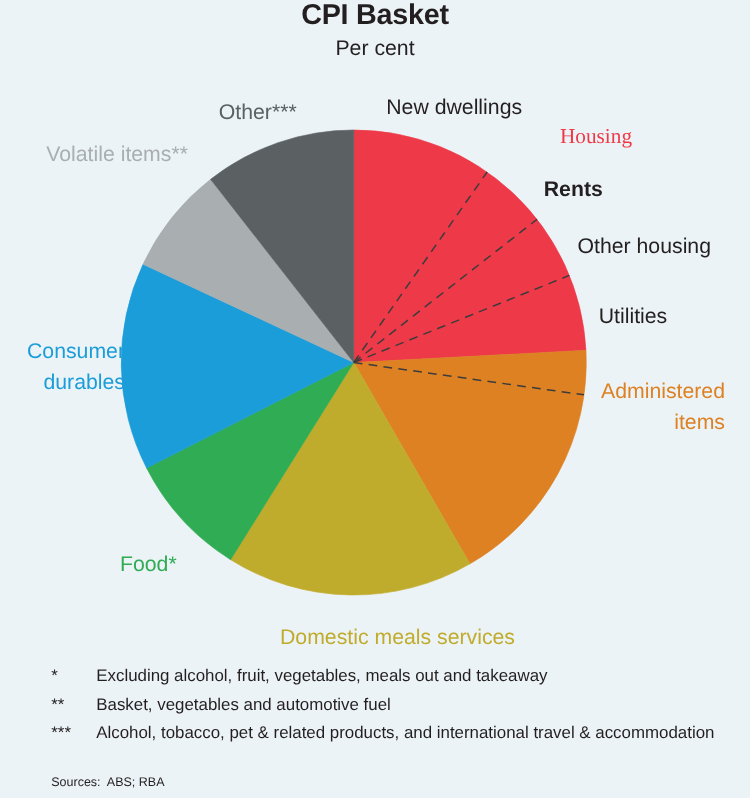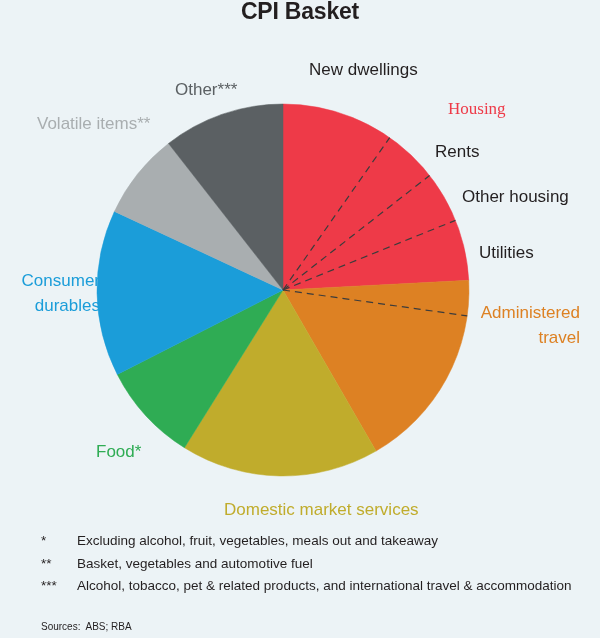--- a/index.html
+++ b/index.html
@@ -96,6 +96,7 @@
 <div id="chart-root">
 
   <div class="title">CPI Basket</div>
+  <div class="subtitle">Per cent</div>
 
   <svg class="pie" width="600" height="638" viewBox="0 0 600 638">
     <g id="slice-group">

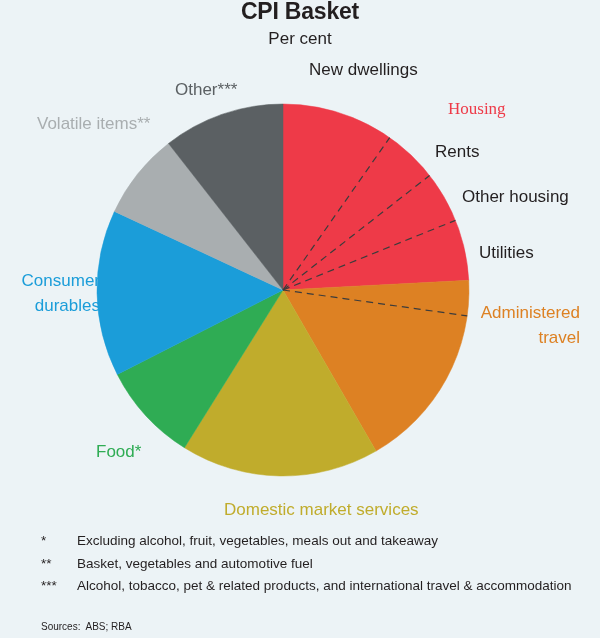--- a/index.html
+++ b/index.html
@@ -116,7 +116,7 @@
       </g>
   </svg>
 
-  <div class="lbl" style="left:309px; top:60px;text-align:right;">New dwellings</div>
+  <div class="lbl" style="left:309px; top:76px;text-align:right;">New dwellings</div>
 
   <div class="lbl red" style="left:448px; top:99px;font-family:Liberation Serif, serif;">Housing</div>
 

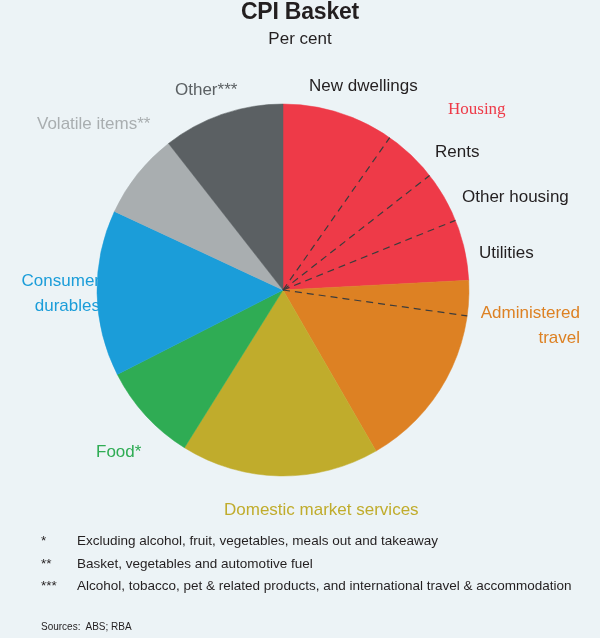--- a/index.html
+++ b/index.html
@@ -120,7 +120,7 @@
 
   <div class="lbl red" style="left:448px; top:99px;font-family:Liberation Serif, serif;">Housing</div>
 
-  <div class="lbl" style="left:435px; top:142px;">Rents</div>
+  <div class="lbl" style="left:435px; top:142px;font-weight:bold;">Rents</div>
 
   <div class="lbl" style="left:462px; top:187px;">Other housing</div>
 

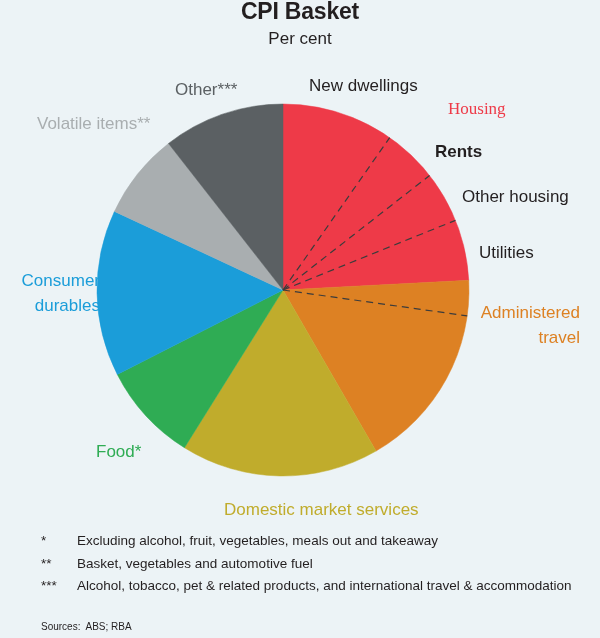--- a/index.html
+++ b/index.html
@@ -127,7 +127,7 @@
   <div class="lbl" style="left:479px; top:243px;">Utilities</div>
 
   <div class="lbl orange right" style="left:420px; top:303px; width:160px;">Administered</div>
-  <div class="lbl orange right" style="left:420px; top:328px; width:160px;">travel</div>
+  <div class="lbl orange right" style="left:420px; top:328px; width:160px;">items</div>
 
   <div class="lbl gold" style="left:224px; top:500px;">Domestic market services</div>
 

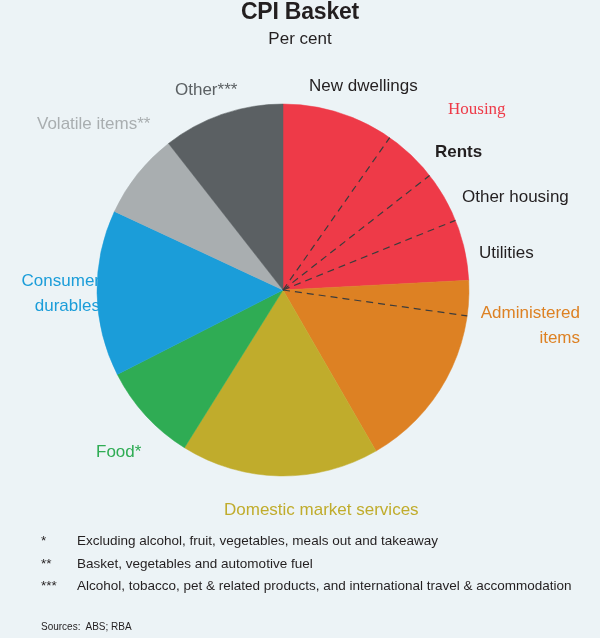--- a/index.html
+++ b/index.html
@@ -129,7 +129,7 @@
   <div class="lbl orange right" style="left:420px; top:303px; width:160px;">Administered</div>
   <div class="lbl orange right" style="left:420px; top:328px; width:160px;">items</div>
 
-  <div class="lbl gold" style="left:224px; top:500px;">Domestic market services</div>
+  <div class="lbl gold" style="left:224px; top:500px;">Domestic meals services</div>
 
   <div class="lbl green" style="left:96px; top:442px;">Food*</div>
 

